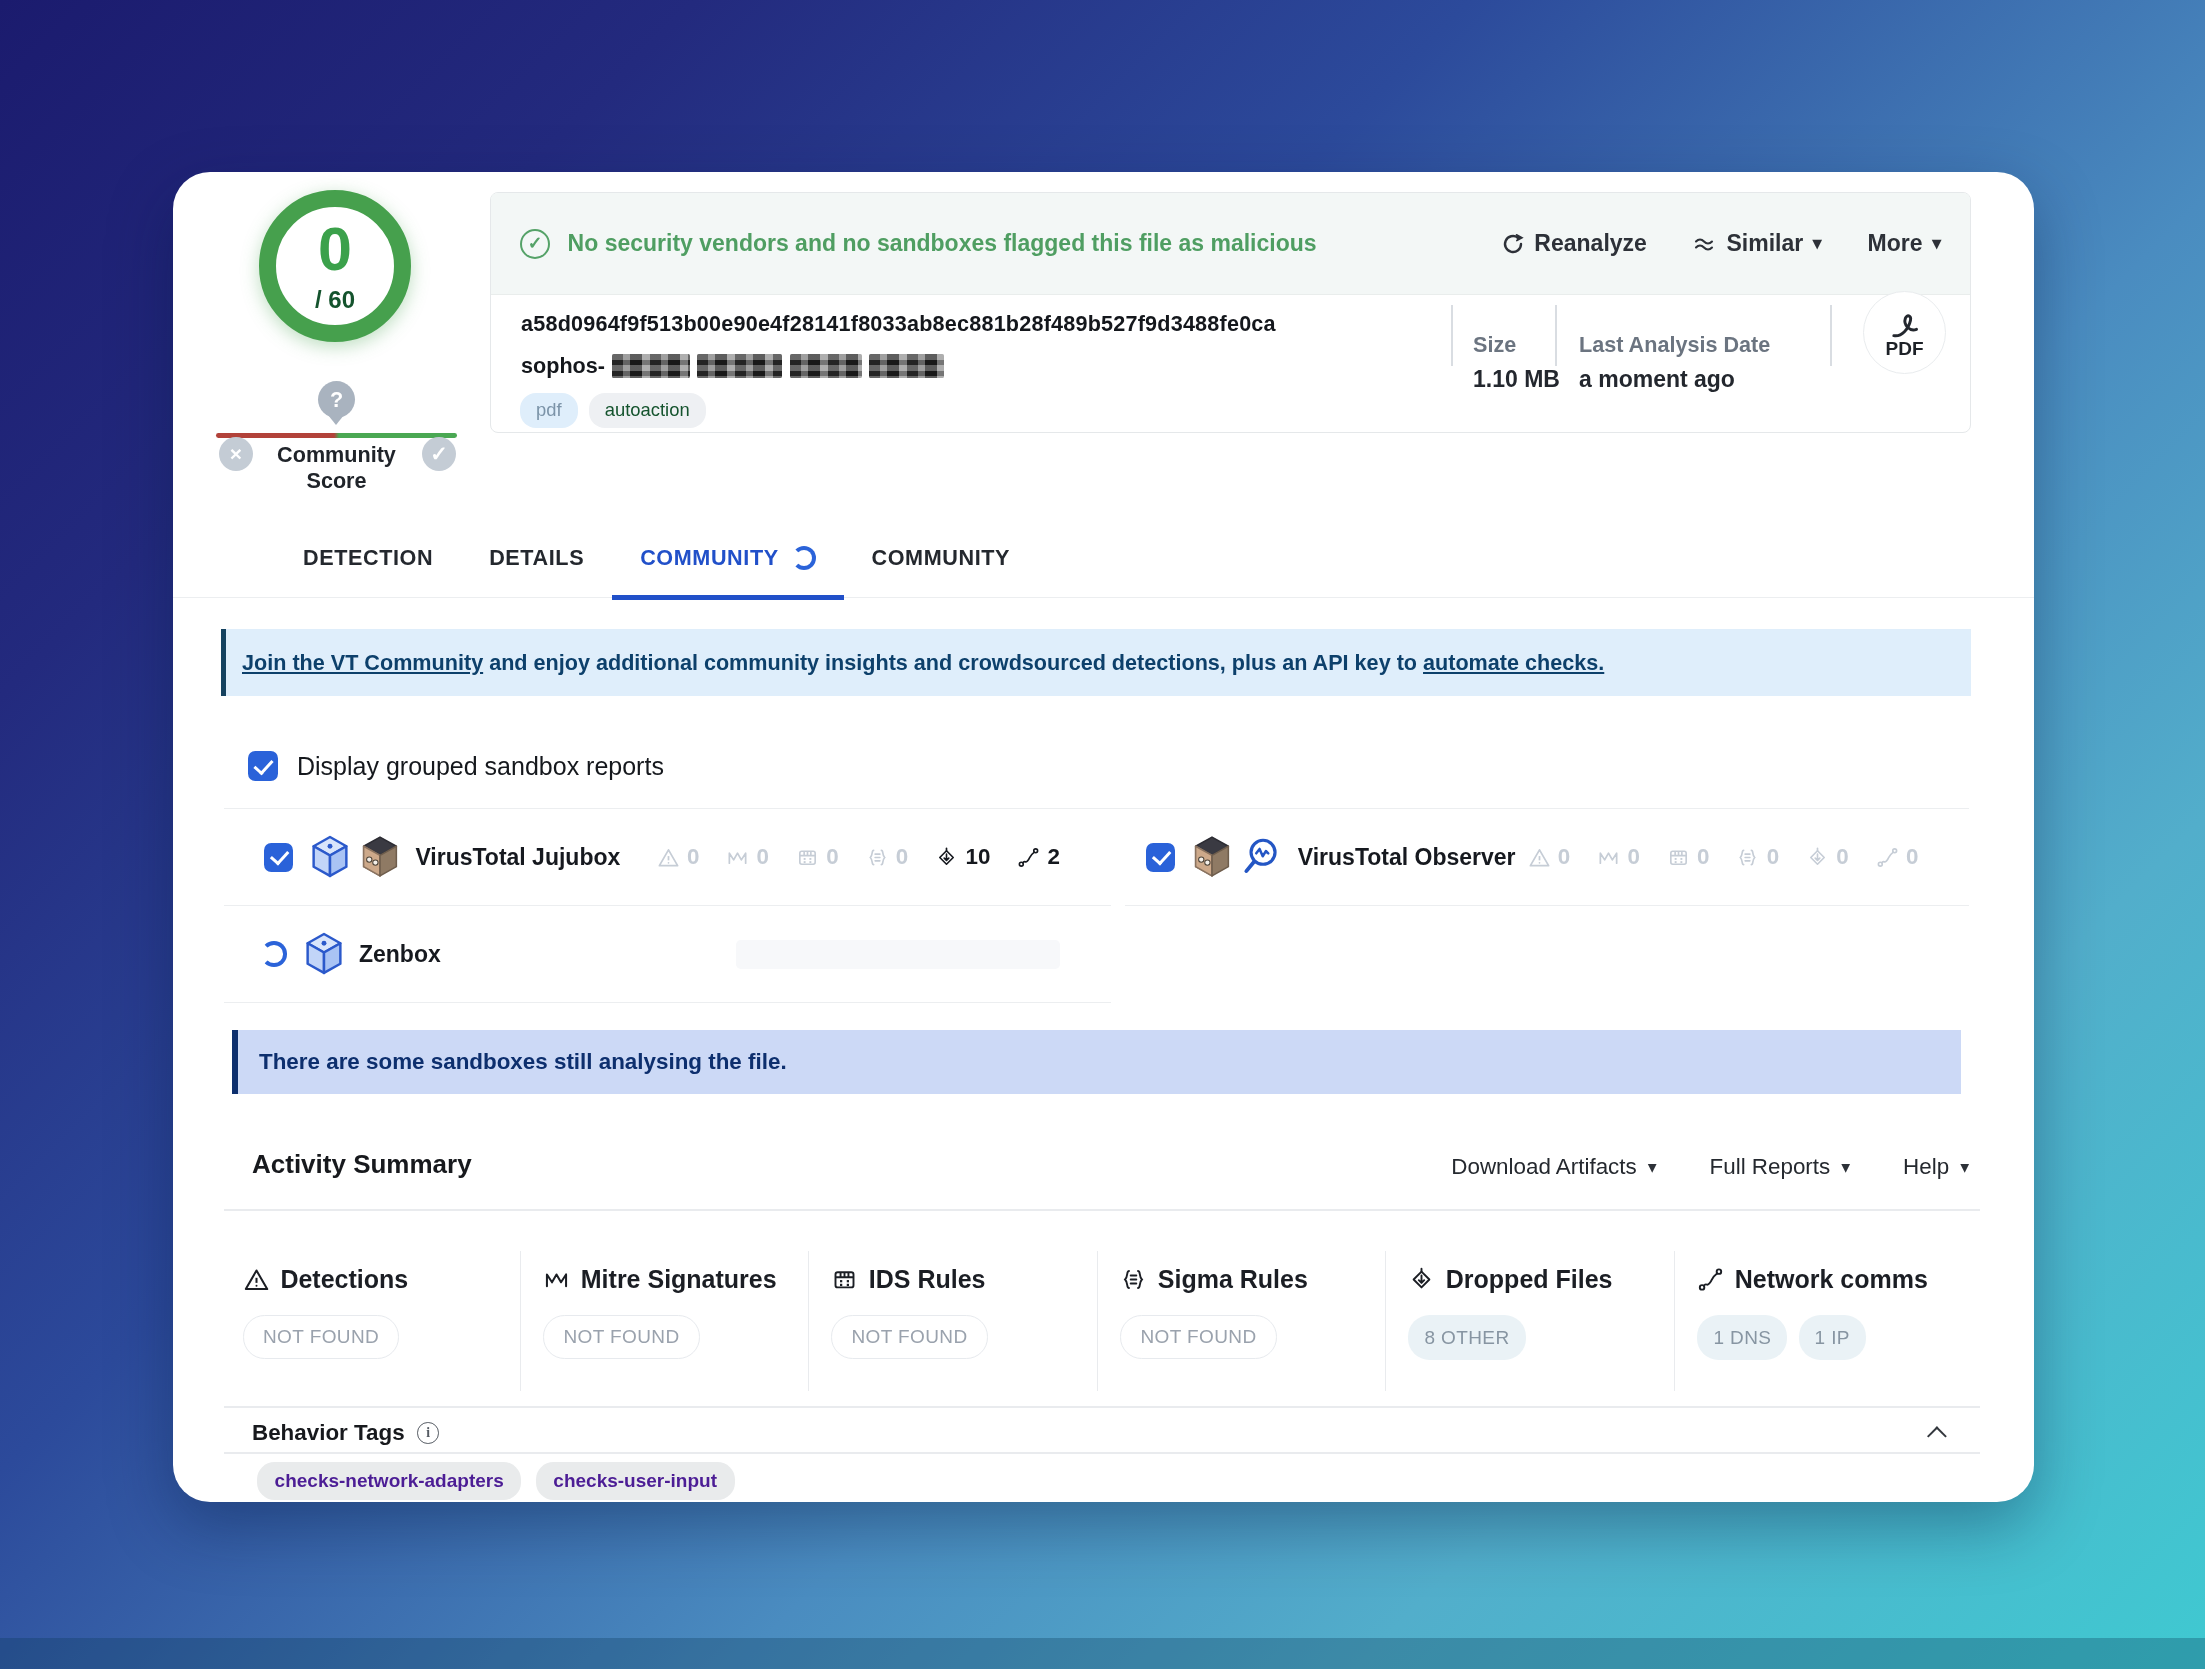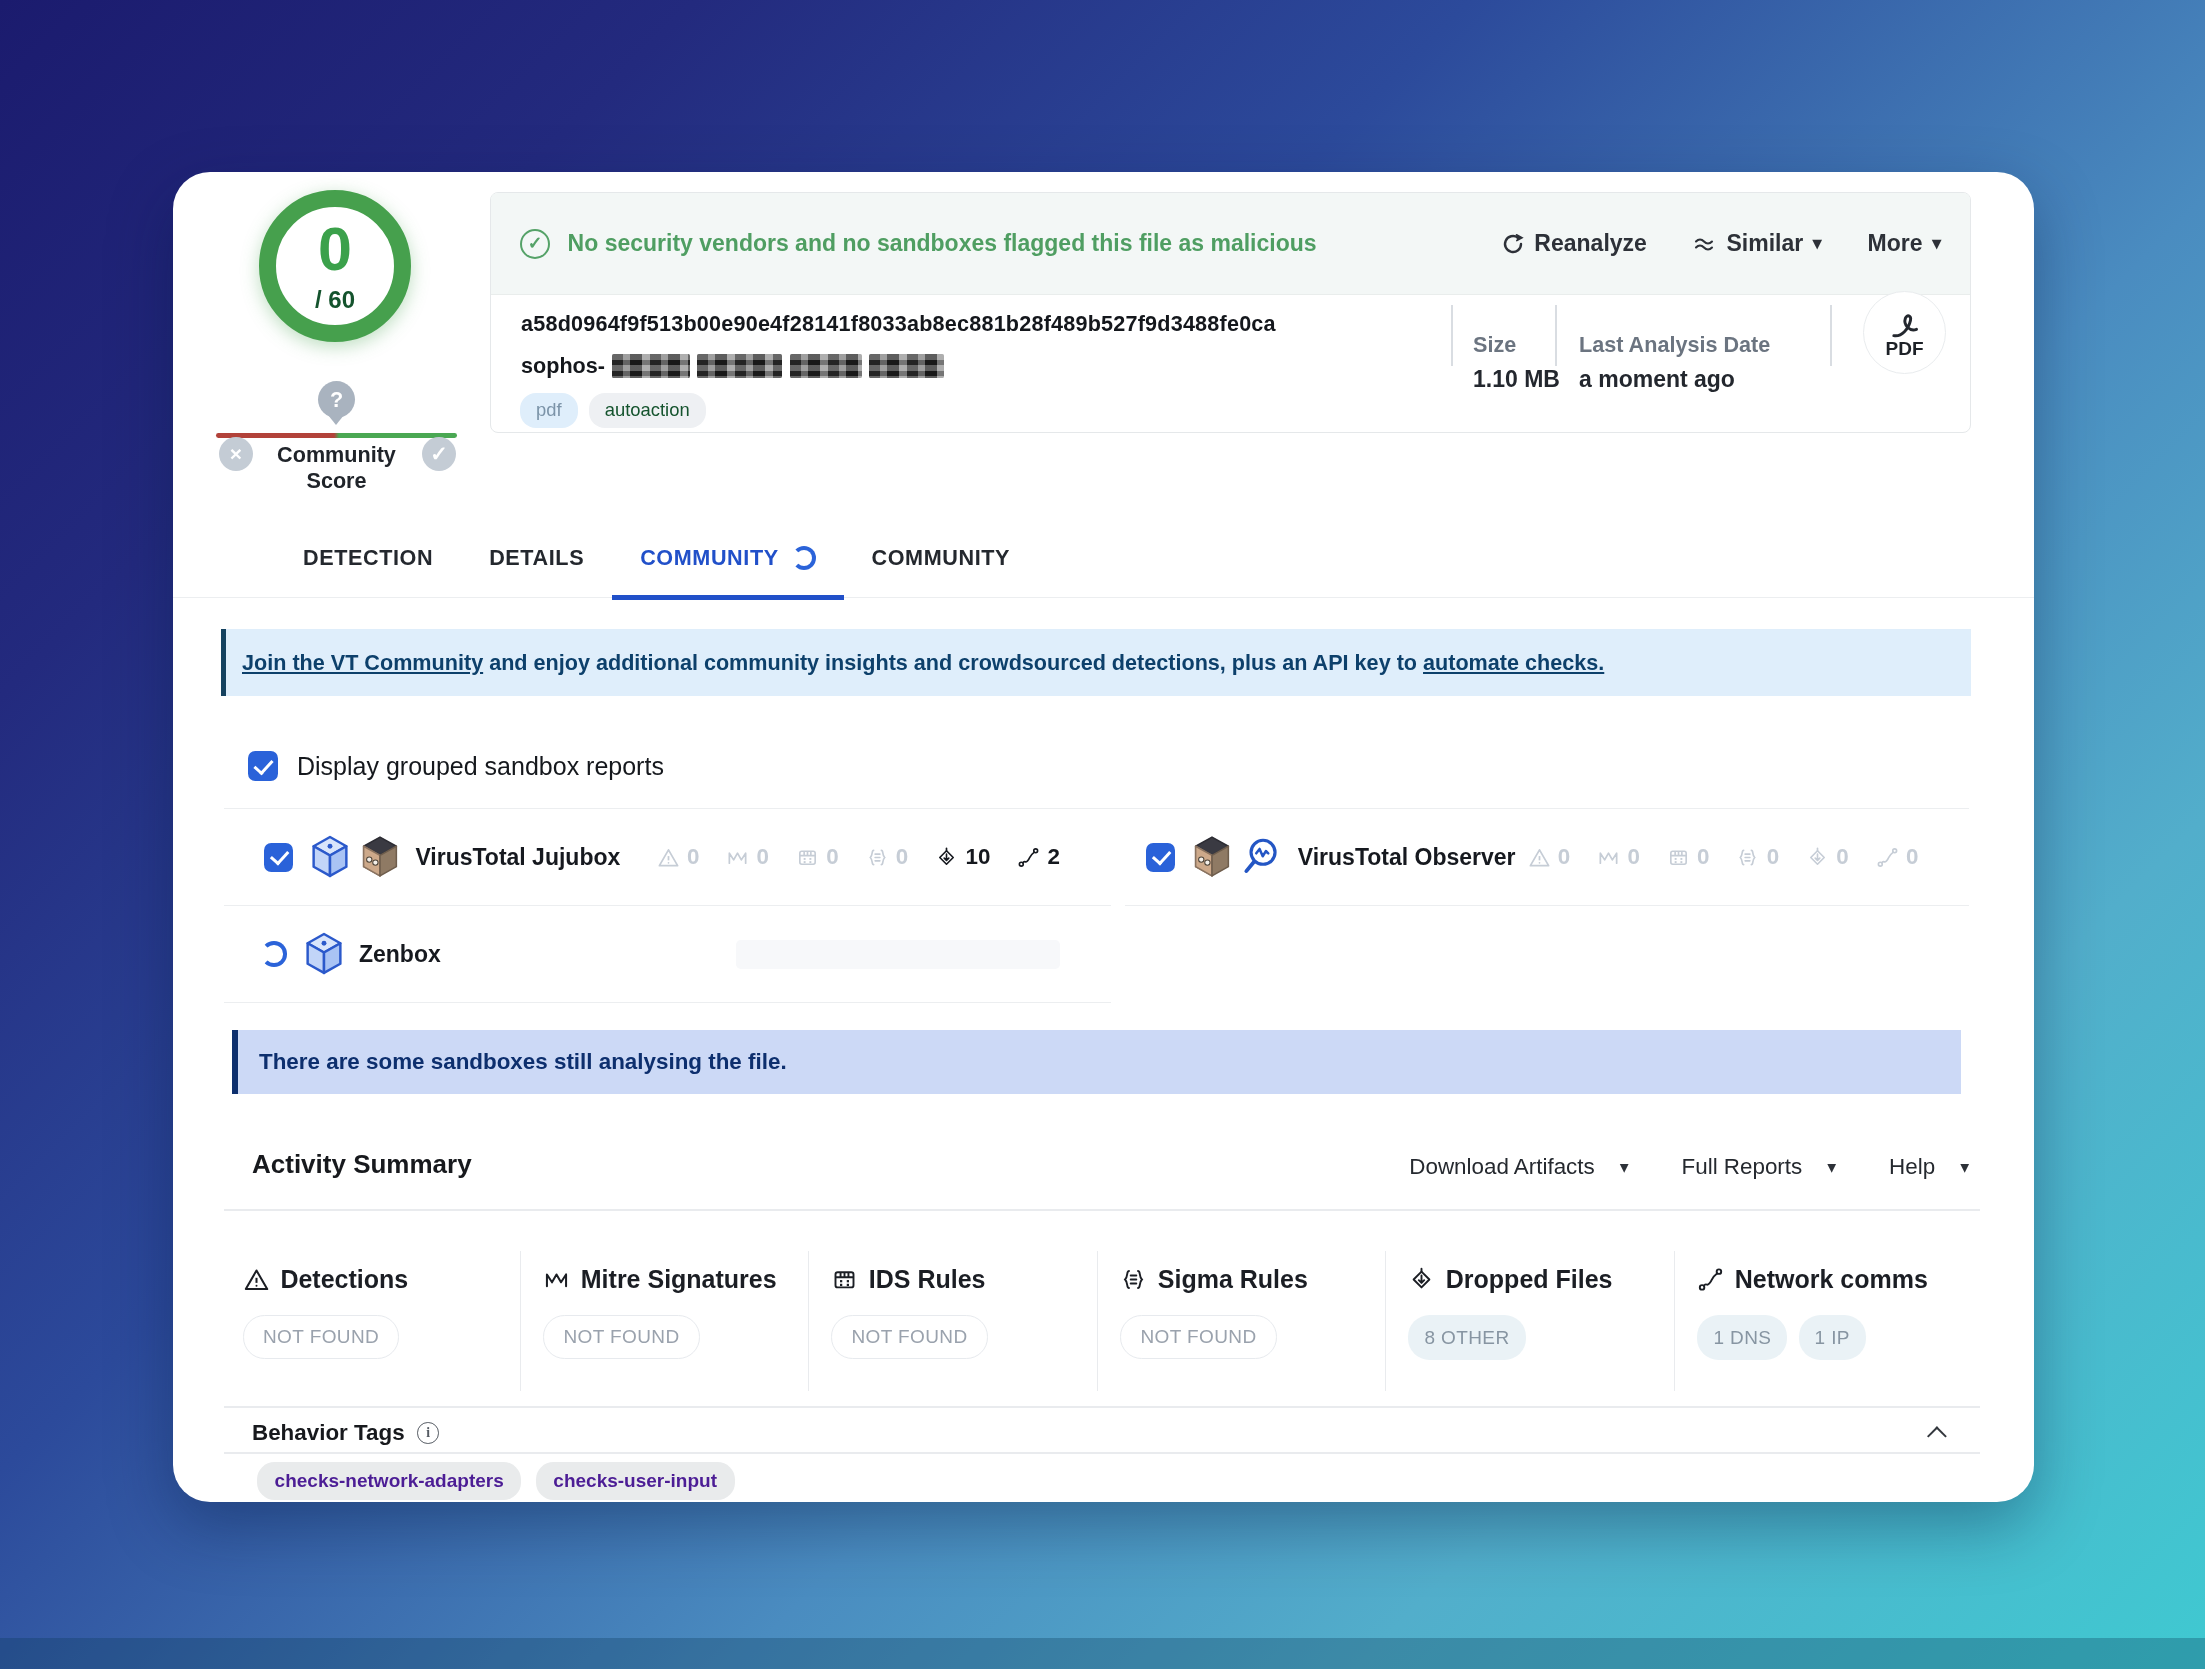--- a/index.html
+++ b/index.html
@@ -93,7 +93,7 @@
   
   .act-title{position:absolute;left:79px;top:977px;font-size:26px;font-weight:bold;color:#17191d;}
   .act-menus{position:absolute;right:65px;top:982px;display:flex;gap:53px;font-size:22.4px;color:#25292f;}
-  .act-menu{display:flex;align-items:center;gap:25px;cursor:pointer;}
+  .act-menu{display:flex;align-items:center;gap:11px;cursor:pointer;}
   .hdiv{position:absolute;left:51px;right:54px;height:1.6px;background:#e9ebee;}
   .cols{position:absolute;left:51px;top:1079px;height:140px;display:flex;}
   .col{padding-left:22.4px;padding-top:14.4px;}

